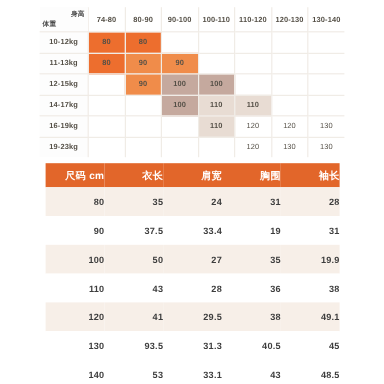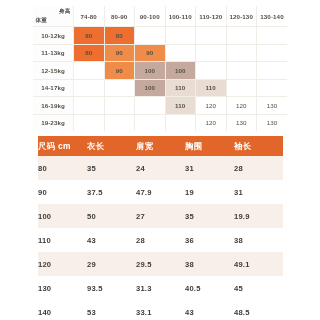--- a/index.html
+++ b/index.html
@@ -91,7 +91,7 @@
   #spec-table th,
   #spec-table td {
     padding: 0;
-    text-align: left;
+    text-align: right;
     vertical-align: middle;
     font-size: 7.6px;
     height: 24px;

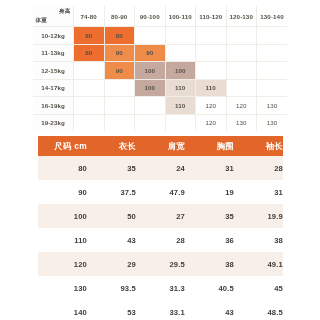--- a/index.html
+++ b/index.html
@@ -218,7 +218,7 @@
     <tr class="even">
       <td>90</td>
       <td>37.5</td>
-      <td>47.9</td>
+      <td>33.4</td>
       <td>19</td>
       <td>31</td>
     </tr>

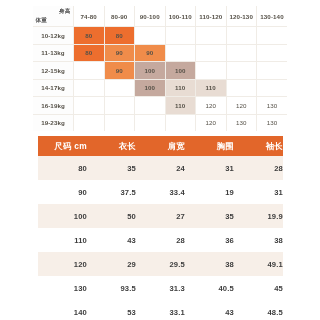--- a/index.html
+++ b/index.html
@@ -238,7 +238,7 @@
     </tr>
     <tr class="odd">
       <td>120</td>
-      <td>29</td>
+      <td>41</td>
       <td>29.5</td>
       <td>38</td>
       <td>49.1</td>

